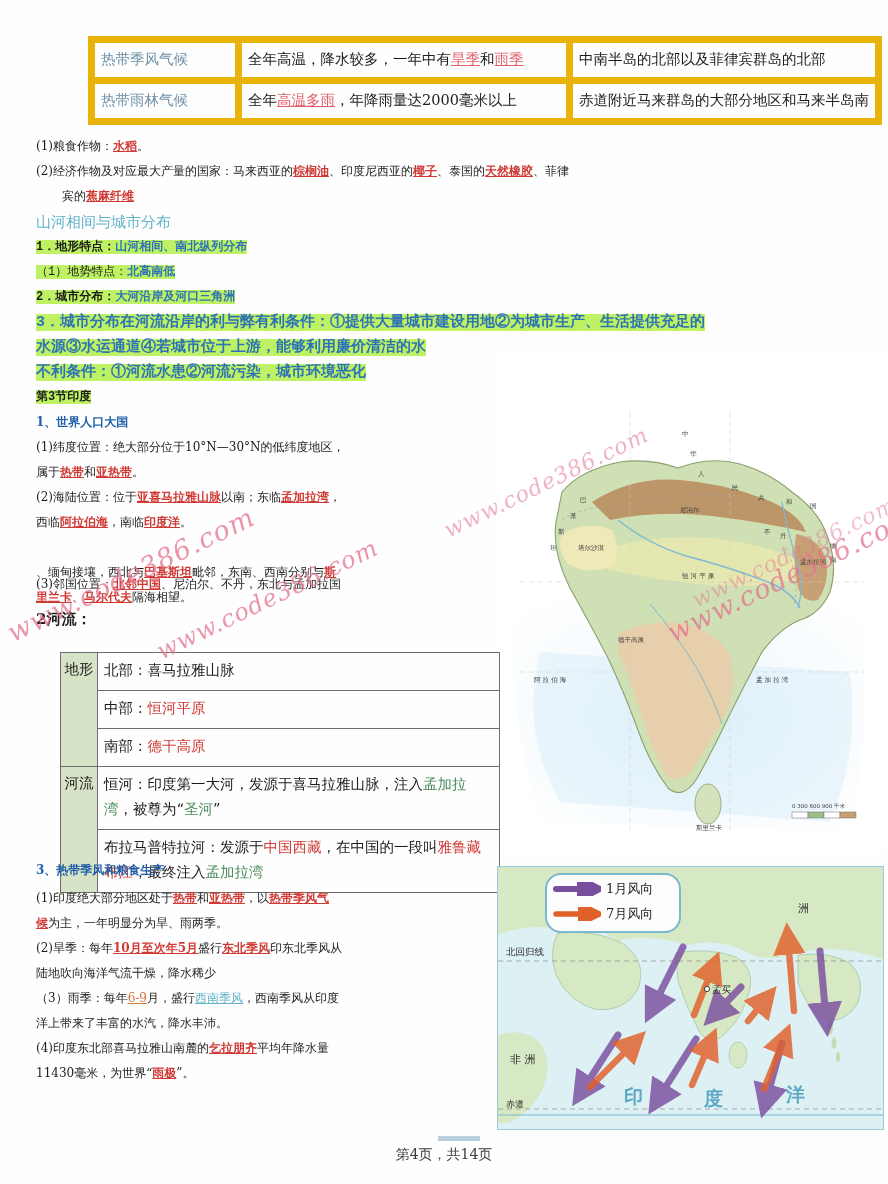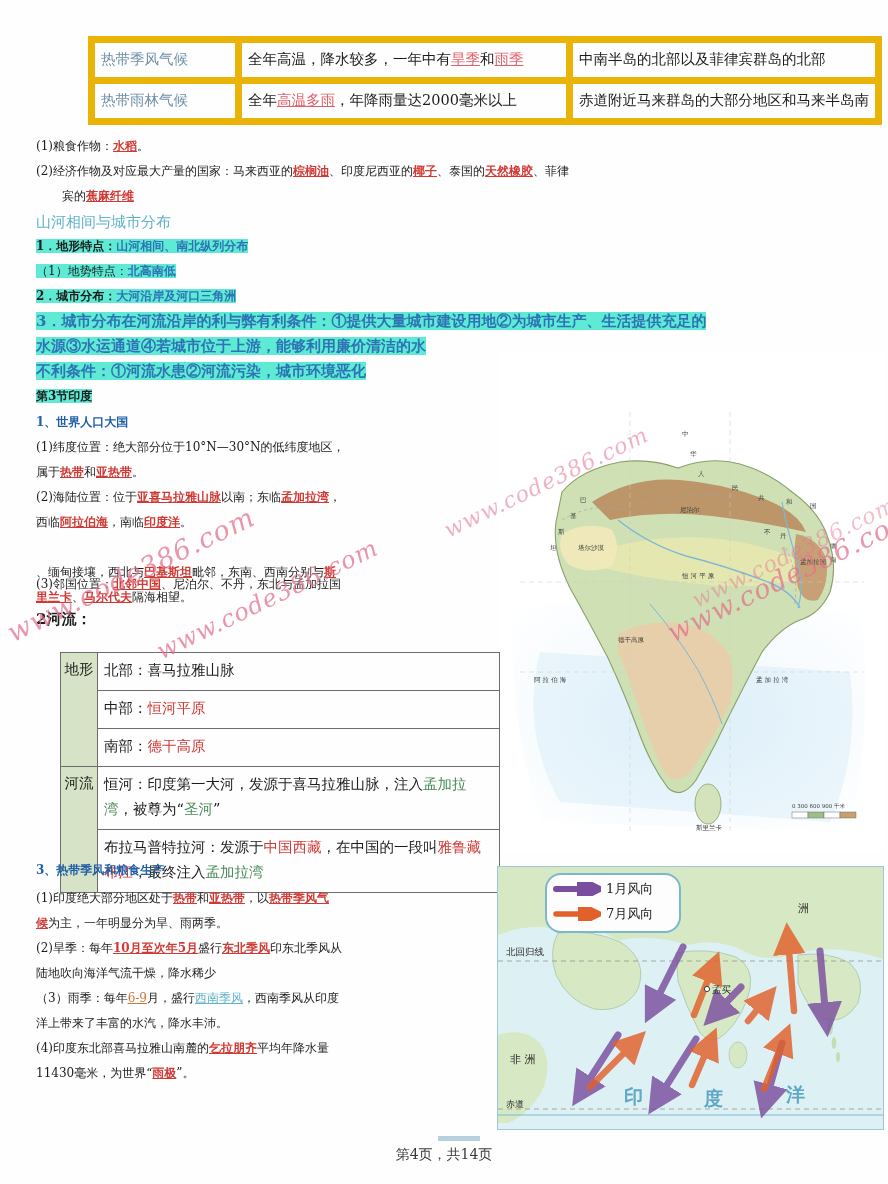--- a/index.html
+++ b/index.html
@@ -66,7 +66,7 @@
   .green    { color: #4a8c5a; }
   .orange   { color: #d2763a; }
   .bold     { font-weight: 700; }
-  .hl       { background: #5eead4; }
+  .hl       { background: #bef264; font-family: Liberation Mono, monospace; }
 
   
   .tbl-climate {

